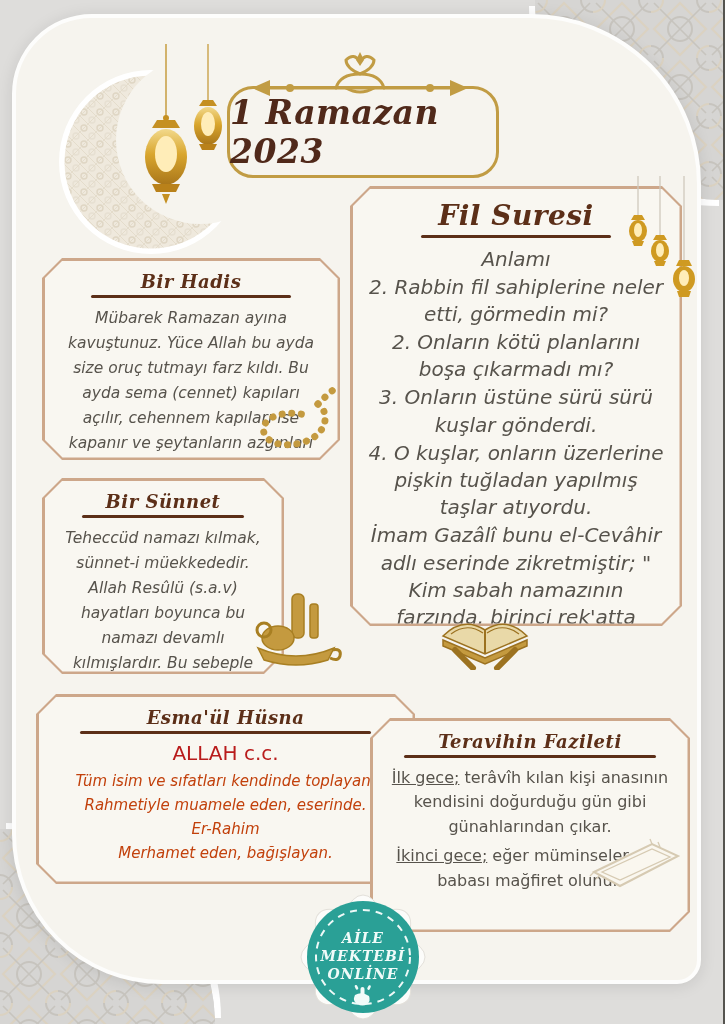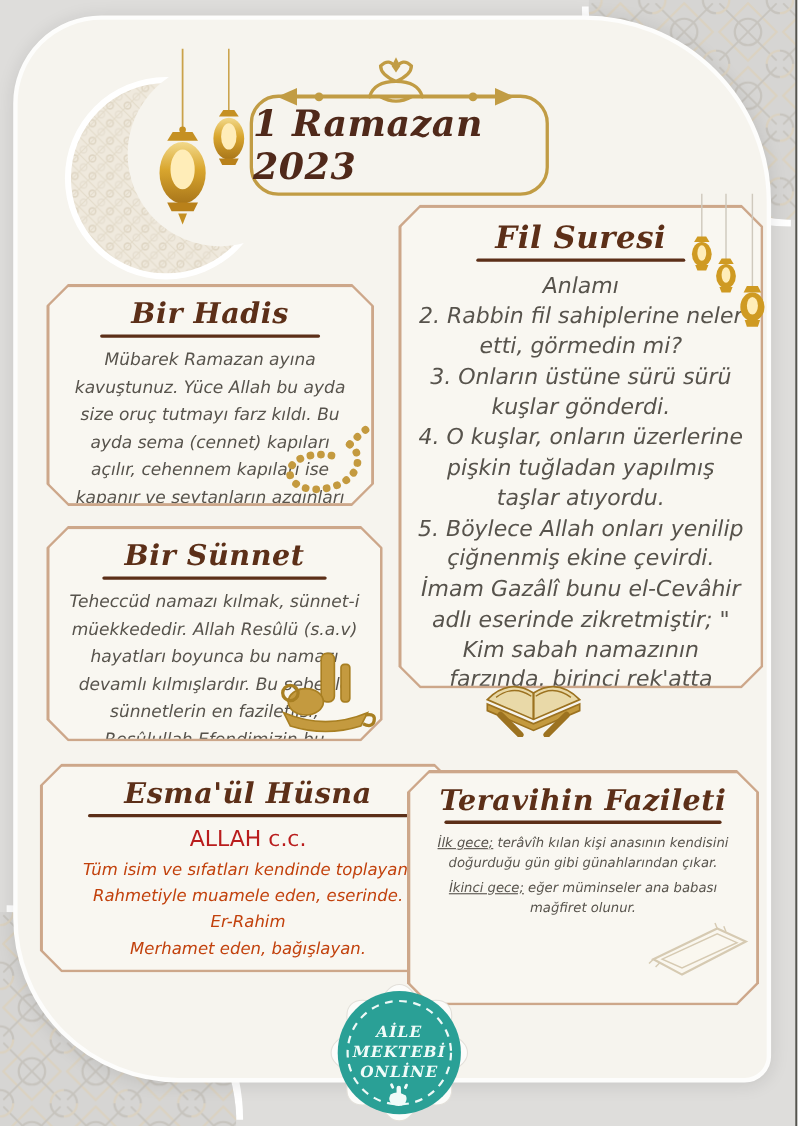--- a/index.html
+++ b/index.html
@@ -37,7 +37,7 @@
          clip-path:polygon(18px 0,calc(100% - 18px) 0,100% 18px,100% calc(100% - 18px),
                    calc(100% - 18px) 100%,18px 100%,0 calc(100% - 18px),0 18px);}
   .p-hadis  {left:42px; top:258px;width:298px;height:202px;}
-  .p-fil    {left:350px;top:186px;width:332px;height:440px;margin-left:12px;}
+  .p-fil    {left:350px;top:186px;width:332px;height:440px;}
   .p-sunnet {left:42px; top:478px;width:306px;height:196px;}
   .p-esma   {left:36px; top:694px;width:379px;height:190px;}
   .p-teravih{left:370px;top:700px;width:320px;height:214px;}

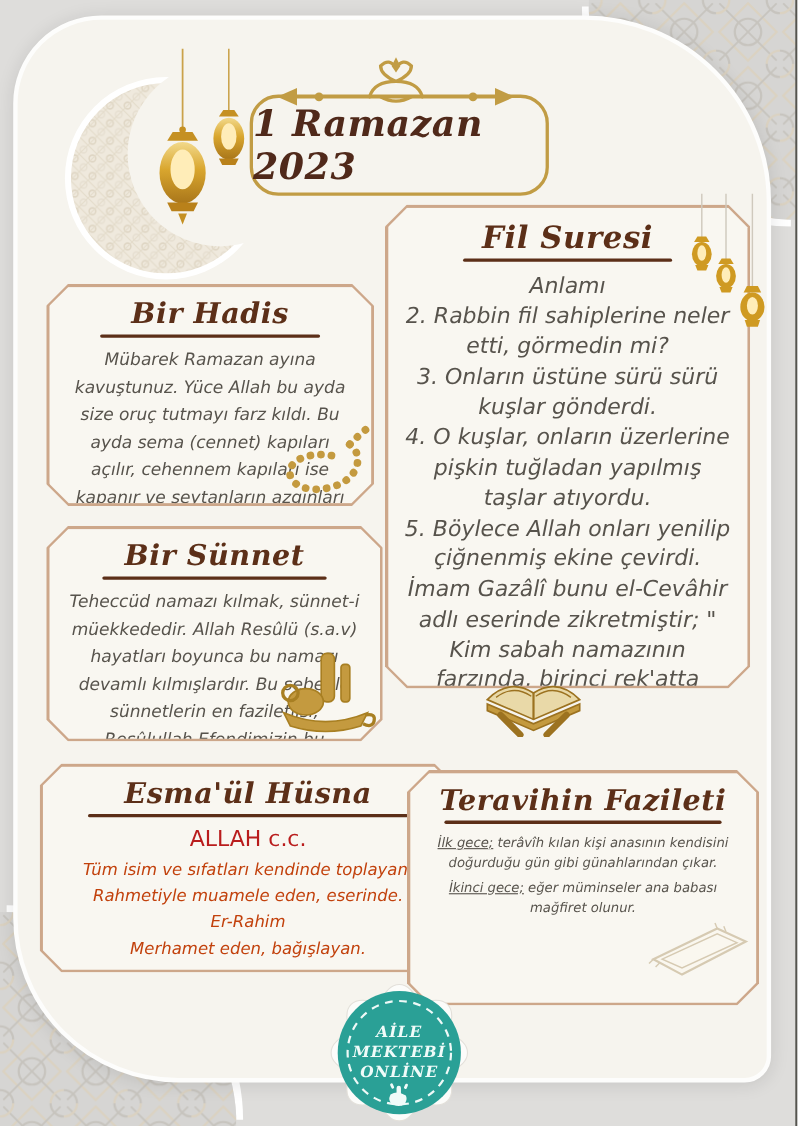--- a/index.html
+++ b/index.html
@@ -43,7 +43,7 @@
   .p-teravih{left:370px;top:700px;width:320px;height:214px;}
 
   .panel-title{margin:10px 0 0;font-family:"DejaVu Serif",serif;font-style:italic;font-weight:700;
-               font-size:26px;color:#5c2f18;letter-spacing:.5px;}
+               font-size:18px;color:#5c2f18;letter-spacing:.5px;}
   .rule{width:68%;height:3px;background:#5c2f18;margin:3px auto 8px;border-radius:2px;}
 
   .body{margin:0;padding:0 16px;font-style:italic;font-size:15.5px;line-height:1.62;color:#57534c;}

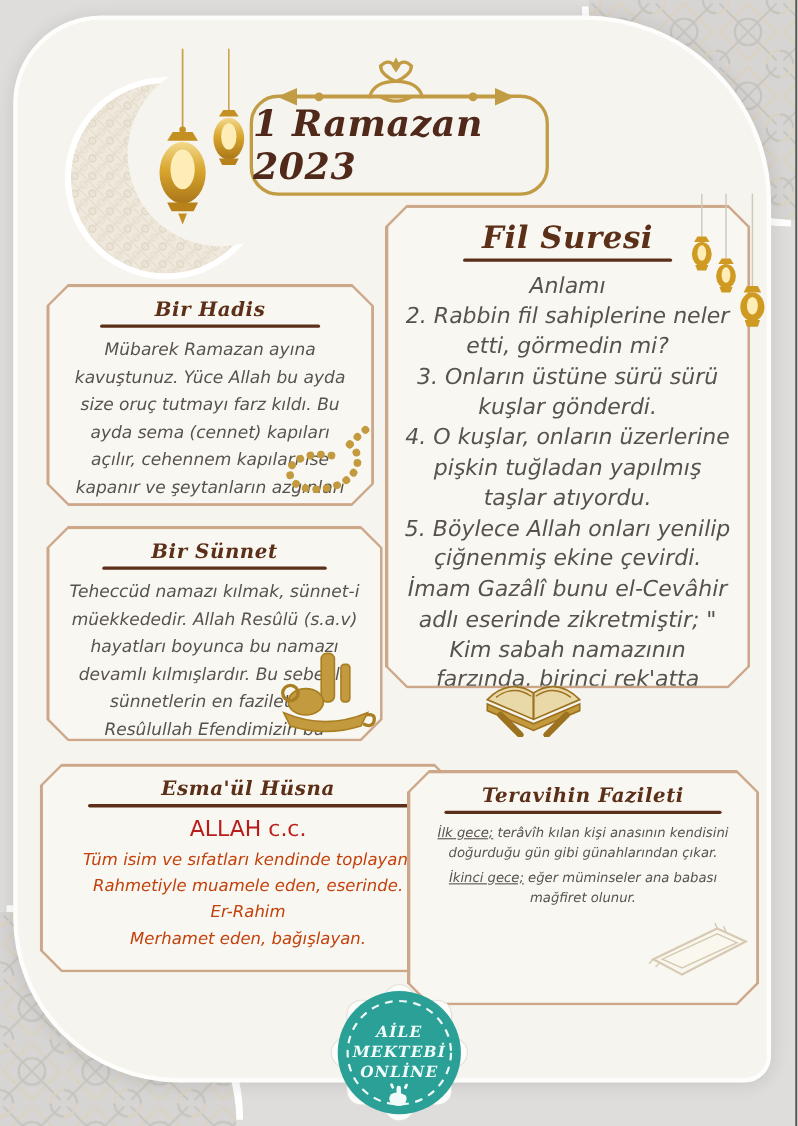--- a/index.html
+++ b/index.html
@@ -176,6 +176,7 @@
         <div class="rule" style="width:58%"></div>
         <p class="fil-line">Anlamı</p>
         <p class="fil-line">2. Rabbin fil sahiplerine neler etti, görmedin mi?</p>
+        <p class="fil-line">2. Onların kötü planlarını boşa çıkarmadı mı?</p>
         <p class="fil-line">3. Onların üstüne sürü sürü kuşlar gönderdi.</p>
         <p class="fil-line">4. O kuşlar, onların üzerlerine pişkin tuğladan yapılmış taşlar atıyordu.</p>
         <p class="fil-line">5. Böylece Allah onları yenilip çiğnenmiş ekine çevirdi.</p>

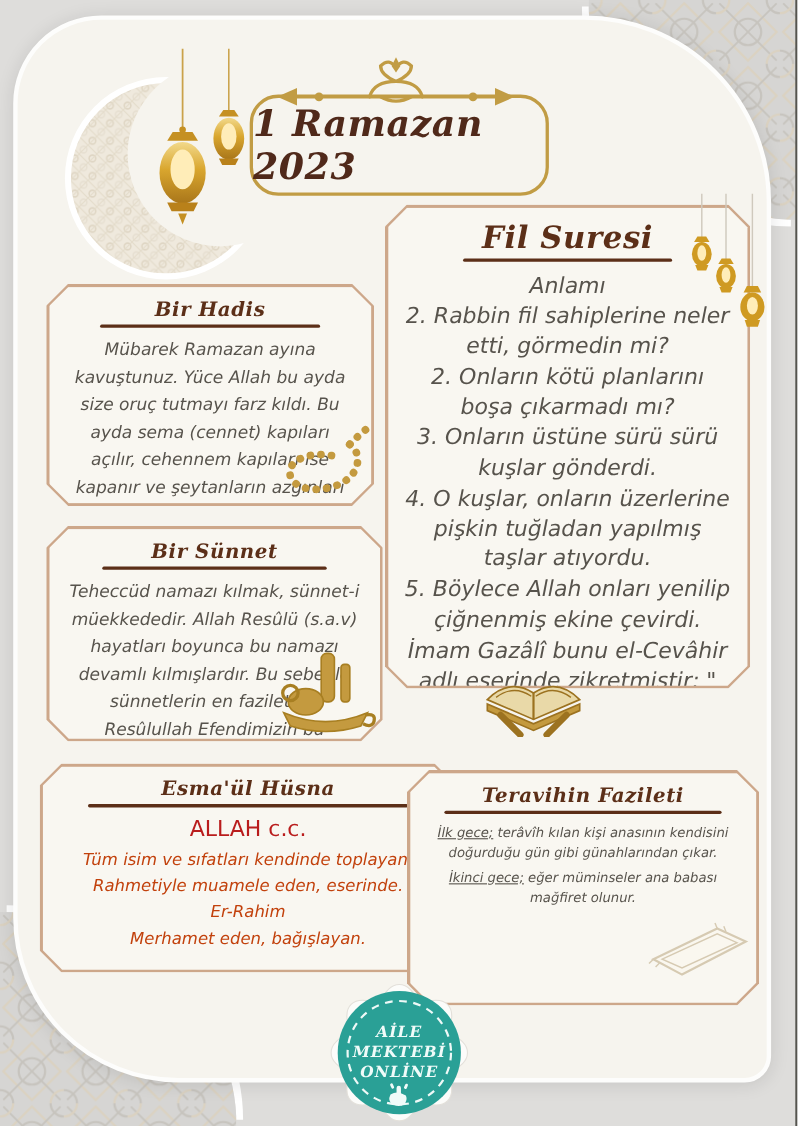--- a/index.html
+++ b/index.html
@@ -38,7 +38,7 @@
                    calc(100% - 18px) 100%,18px 100%,0 calc(100% - 18px),0 18px);}
   .p-hadis  {left:42px; top:258px;width:298px;height:202px;}
   .p-fil    {left:350px;top:186px;width:332px;height:440px;}
-  .p-sunnet {left:42px; top:478px;width:306px;height:196px;}
+  .p-sunnet {left:42px; top:478px;width:242px;height:196px;}
   .p-esma   {left:36px; top:694px;width:379px;height:190px;}
   .p-teravih{left:370px;top:700px;width:320px;height:214px;}
 

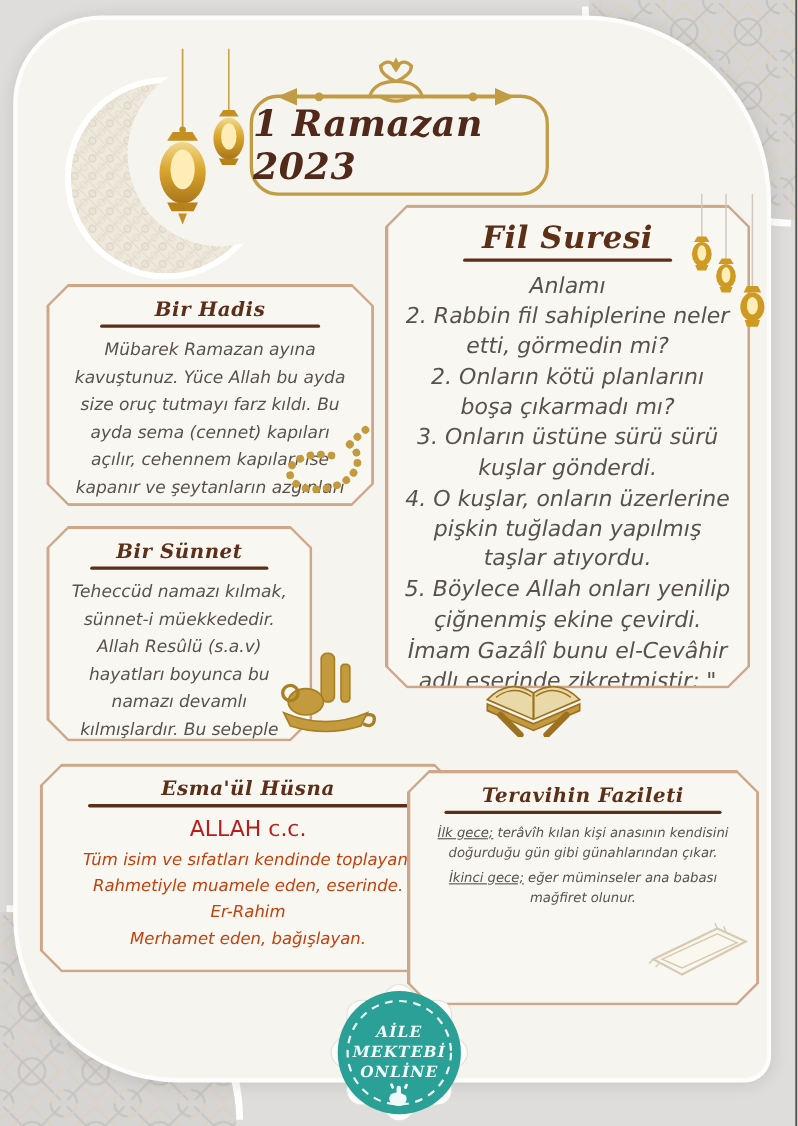--- a/index.html
+++ b/index.html
@@ -179,7 +179,6 @@
         <p class="fil-line">2. Onların kötü planlarını boşa çıkarmadı mı?</p>
         <p class="fil-line">3. Onların üstüne sürü sürü kuşlar gönderdi.</p>
         <p class="fil-line">4. O kuşlar, onların üzerlerine pişkin tuğladan yapılmış taşlar atıyordu.</p>
-        <p class="fil-line">5. Böylece Allah onları yenilip çiğnenmiş ekine çevirdi.</p>
         <p class="fil-line">İmam Gazâlî bunu el-Cevâhir adlı eserinde zikretmiştir; " Kim sabah namazının farzında, birinci rek'atta Fâtiha ile Elemneşrahleke 'yi, ikinci rek'atta da Fâtiha ile Fîl sûresini okursa ona hiçbir düşman zarar veremez."</p>
       </div>
     </section>

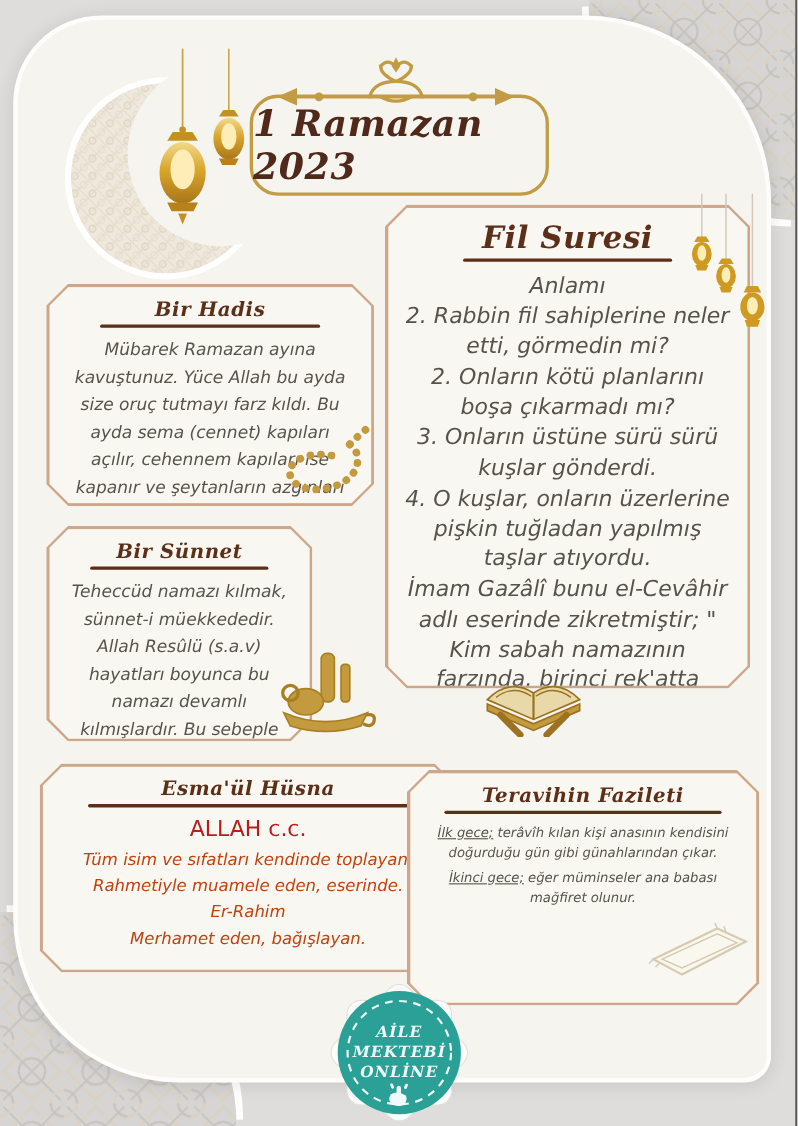--- a/index.html
+++ b/index.html
@@ -40,7 +40,7 @@
   .p-fil    {left:350px;top:186px;width:332px;height:440px;}
   .p-sunnet {left:42px; top:478px;width:242px;height:196px;}
   .p-esma   {left:36px; top:694px;width:379px;height:190px;}
-  .p-teravih{left:370px;top:700px;width:320px;height:214px;}
+  .p-teravih{left:370px;top:718px;width:320px;height:214px;}
 
   .panel-title{margin:10px 0 0;font-family:"DejaVu Serif",serif;font-style:italic;font-weight:700;
                font-size:18px;color:#5c2f18;letter-spacing:.5px;}

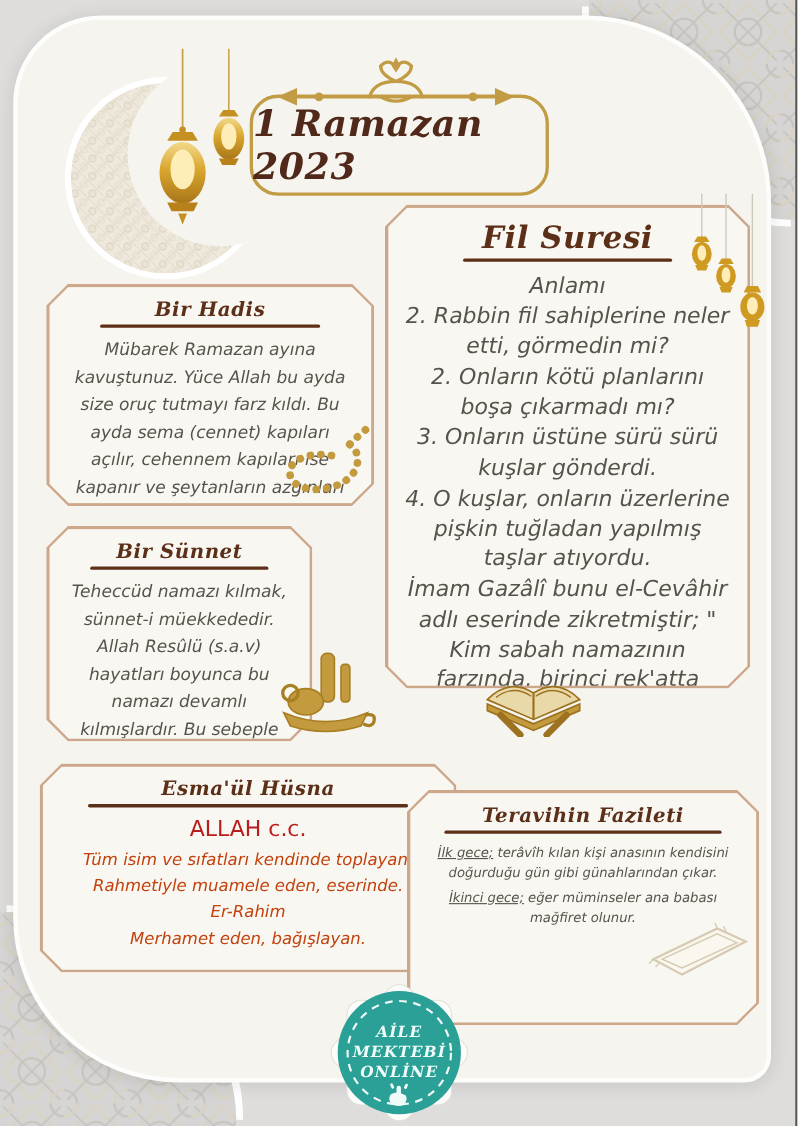--- a/index.html
+++ b/index.html
@@ -52,7 +52,7 @@
   .fil-line{margin:1px 0;padding:0 14px;font-style:italic;font-size:20px;line-height:1.36;color:#57534c;}
   .esma-line{margin:0;padding:0 10px;font-style:italic;font-size:15px;line-height:1.6;color:#c2410c;}
   .esma-caps{font-style:normal;font-size:20px;color:#b91c1c;}
-  .ter-p{margin:4px 0;padding:0 16px;font-style:italic;font-size:12px;line-height:1.55;color:#57534c;}
+  .ter-p{margin:4px 0;padding:0 16px;font-size:16px;line-height:1.55;color:#57534c;}
   .u{text-decoration:underline;}
 
   .icon-abs{position:absolute;z-index:8;}

